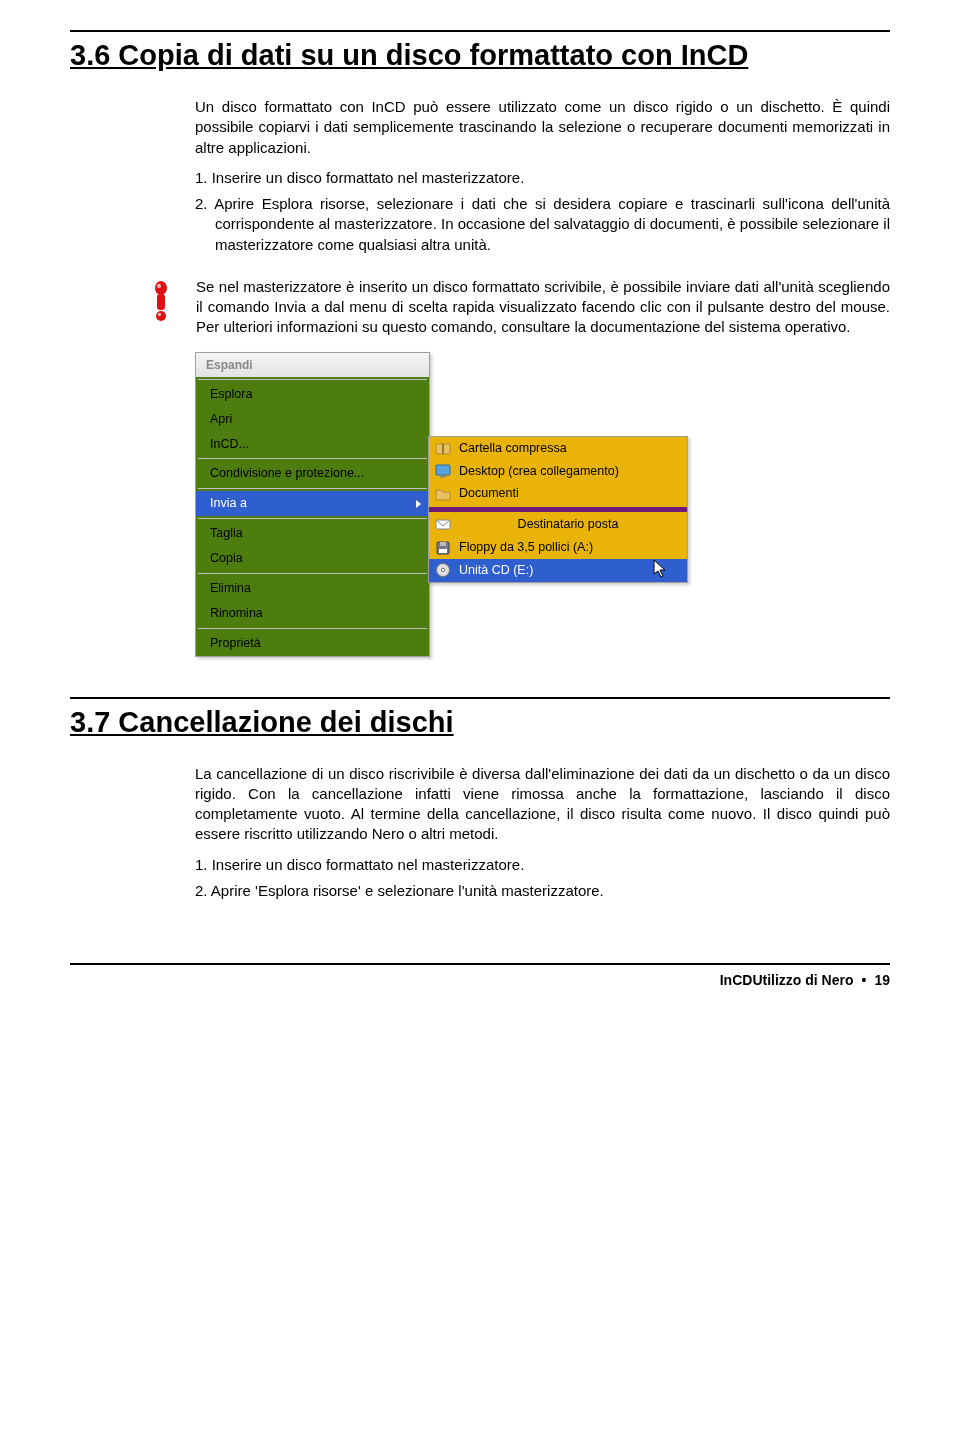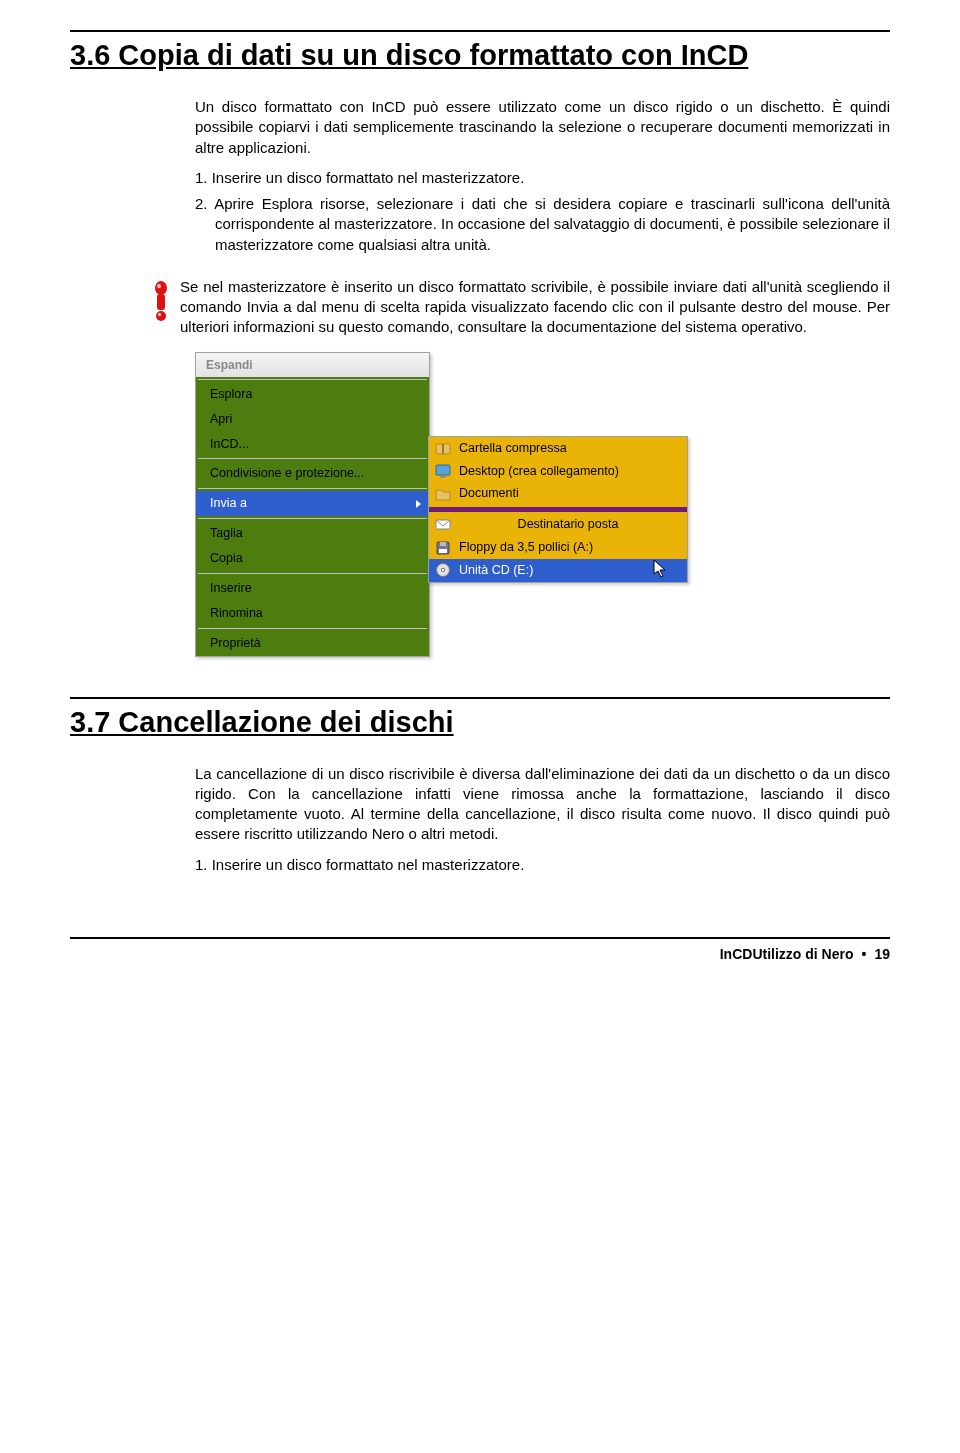--- a/index.html
+++ b/index.html
@@ -43,7 +43,7 @@
     display: flex;
     margin-top: 22px;
     margin-left: 80px;
-    gap: 4px;
+    gap: 20px;
     margin-bottom: 14px;
   }
   .notice-icon {

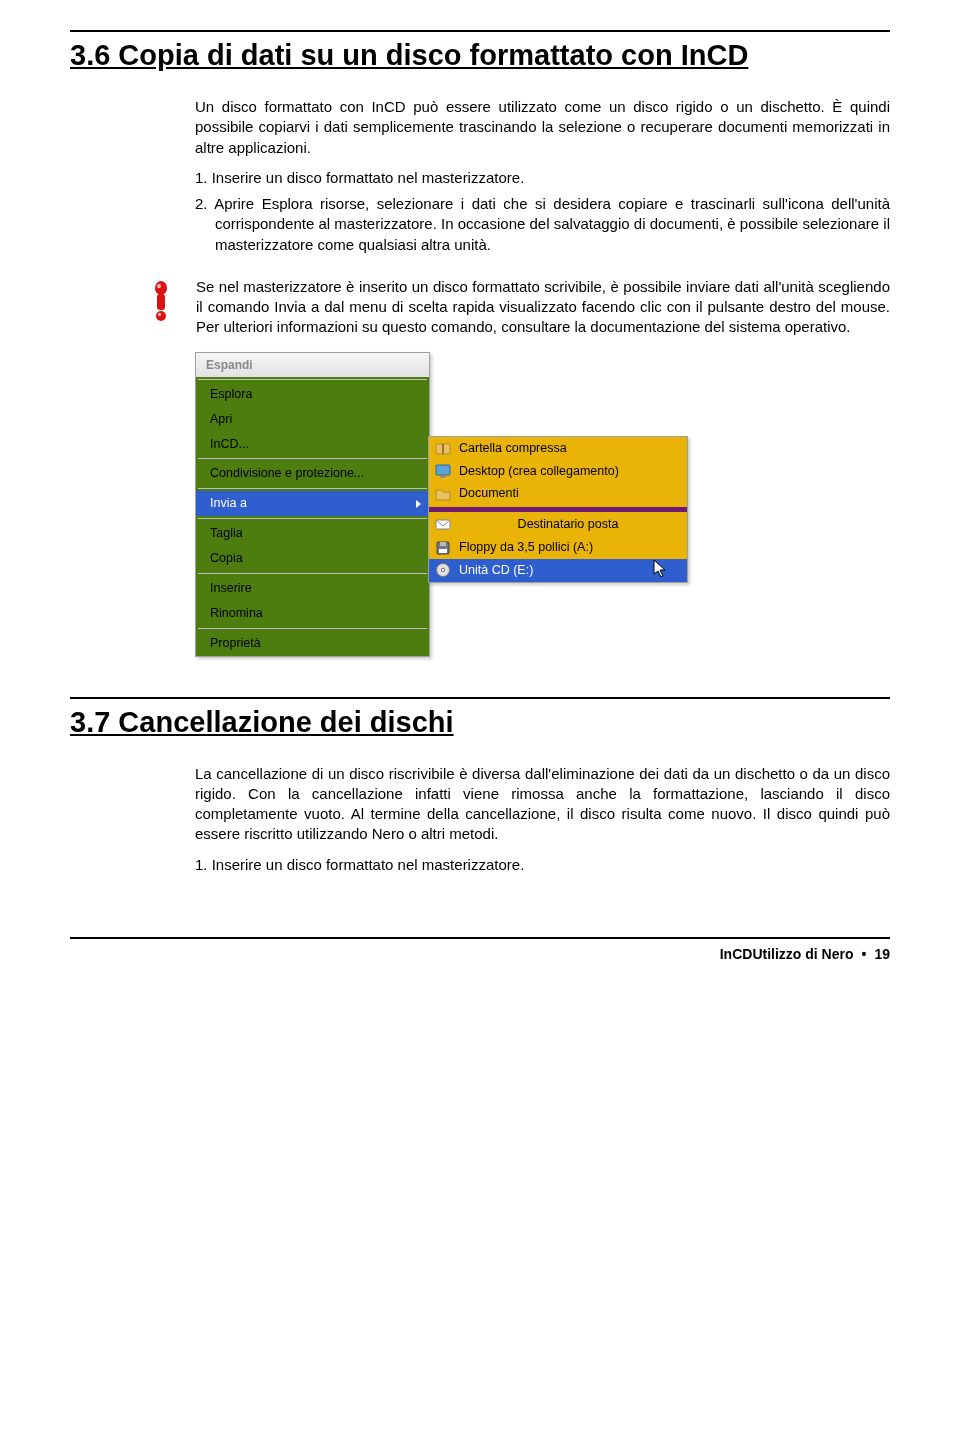--- a/index.html
+++ b/index.html
@@ -164,7 +164,7 @@
         <div class="mi">Taglia</div>
         <div class="mi">Copia</div>
         <div class="sep"></div>
-        <div class="mi">Inserire</div>
+        <div class="mi">Elimina</div>
         <div class="mi">Rinomina</div>
         <div class="sep"></div>
         <div class="mi">Proprietà</div>

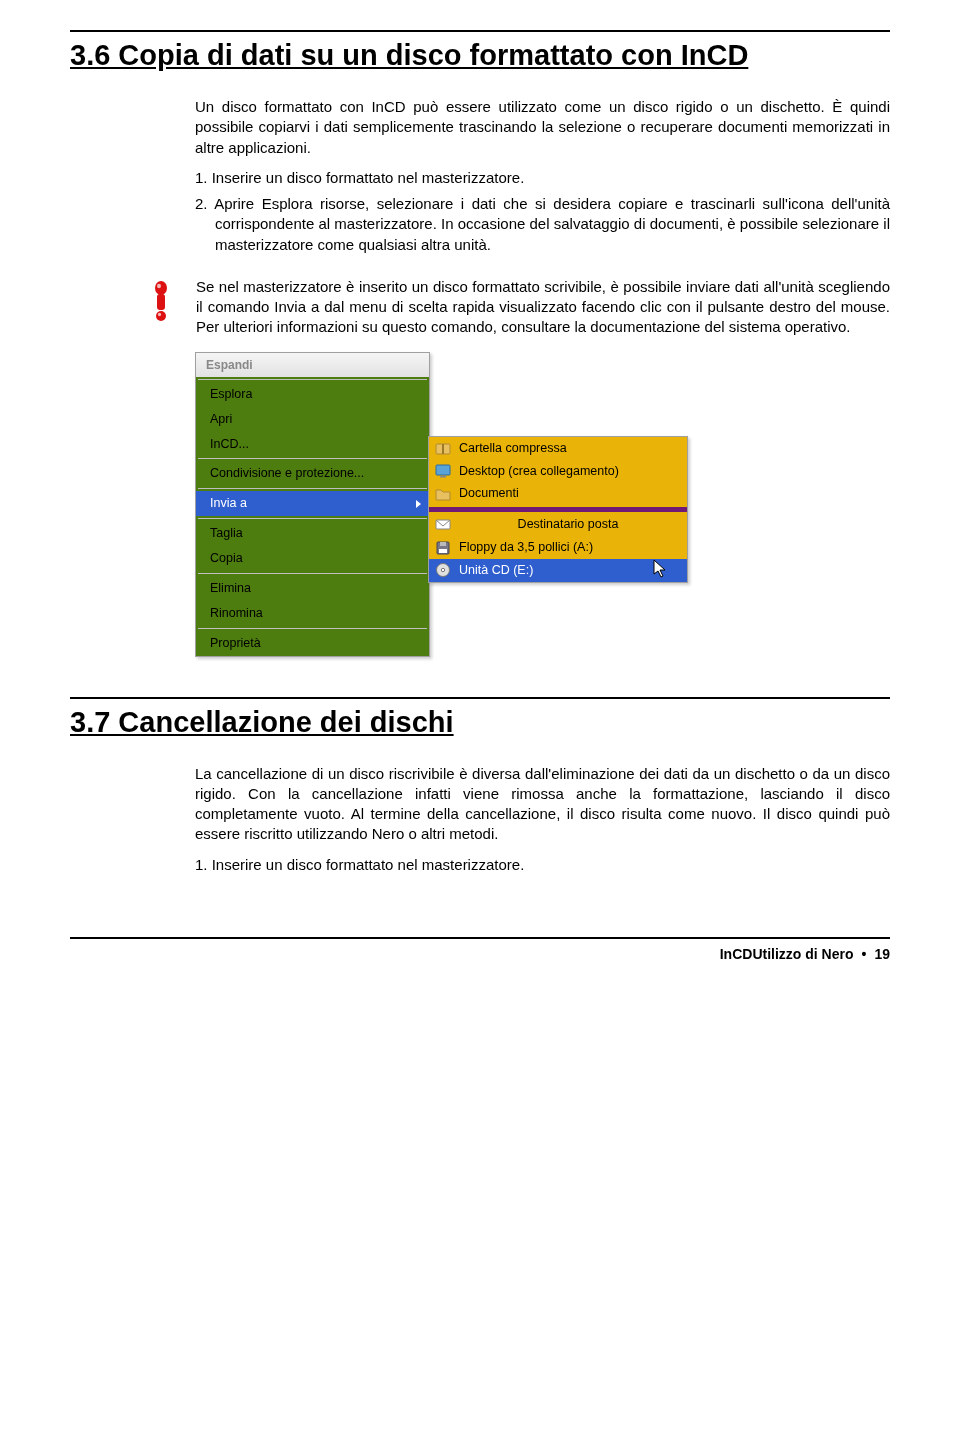--- a/index.html
+++ b/index.html
@@ -238,6 +238,7 @@
   <div class="content">
     <p class="para">La cancellazione di un disco riscrivibile è diversa dall'eliminazione dei dati da un dischetto o da un disco rigido. Con la cancellazione infatti viene rimossa anche la formattazione, lasciando il disco completamente vuoto. Al termine della cancellazione, il disco risulta come nuovo. Il disco quindi può essere riscritto utilizzando Nero o altri metodi.</p>
     <p class="listitem">1.  Inserire un disco formattato nel masterizzatore.</p>
+    <p class="listitem">2.  Aprire 'Esplora risorse' e selezionare l'unità masterizzatore.</p>
   </div>
 
 </div>

